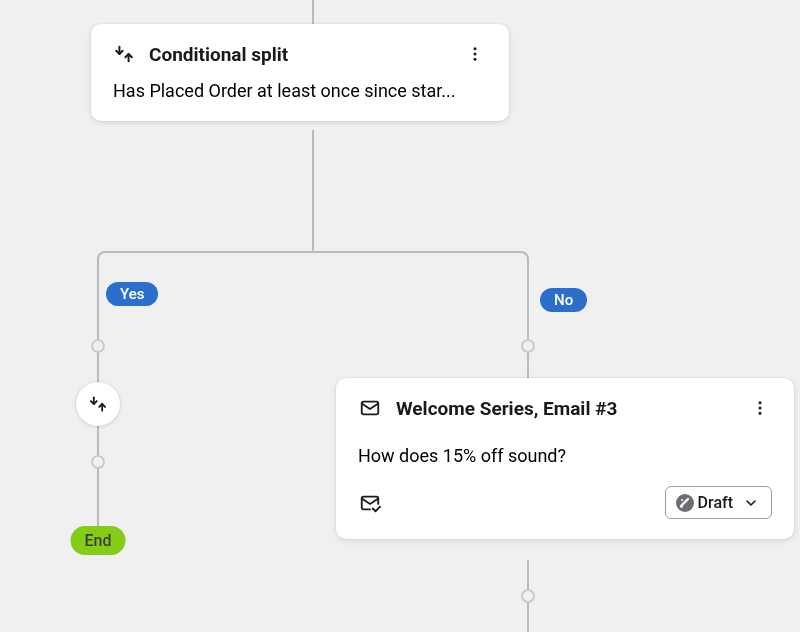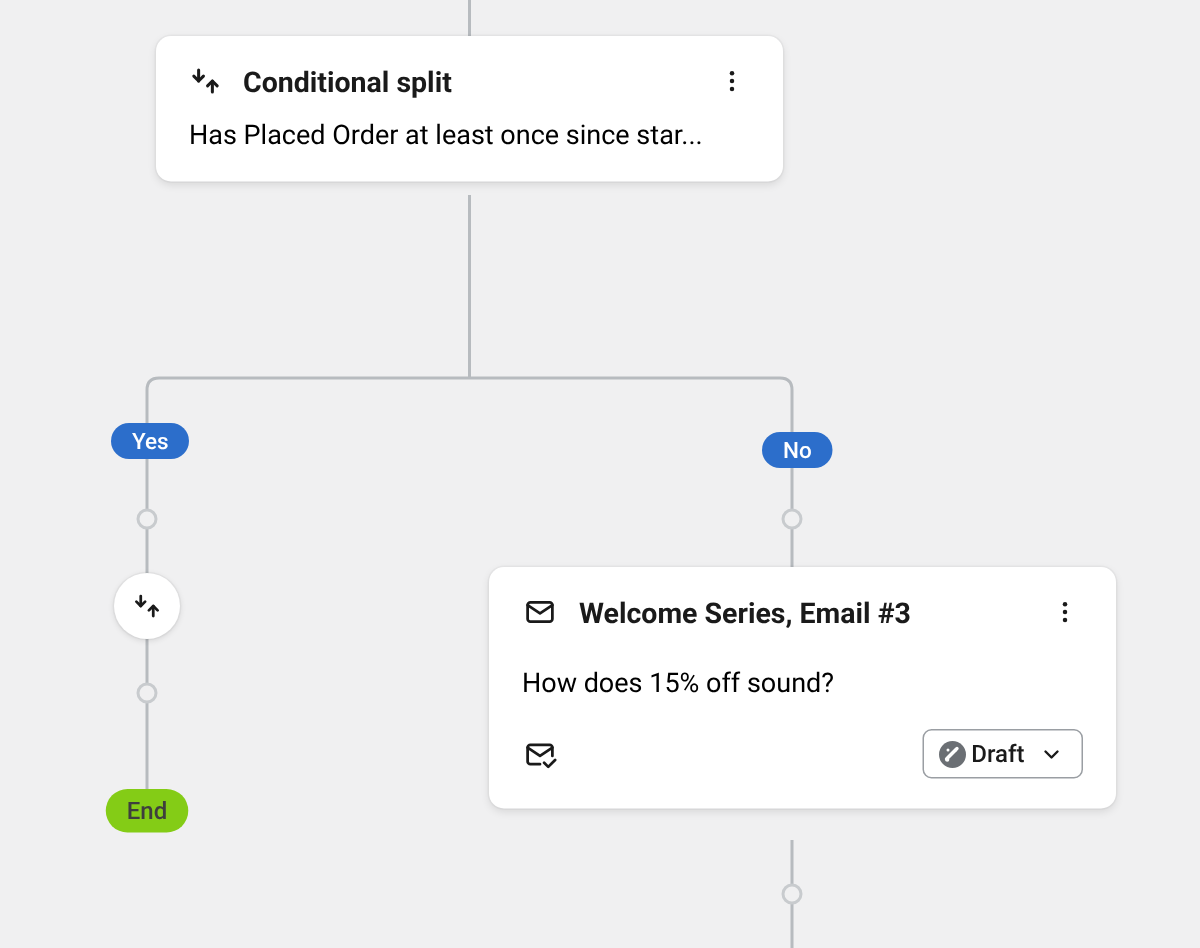--- a/index.html
+++ b/index.html
@@ -136,7 +136,7 @@
   </g>
 </svg>
 
-<div class="card" style="left:104px; top:24px; width:418px;">
+<div class="card" style="left:91px; top:24px; width:418px;">
   <div class="card-header">
     <span class="icon">
       <svg width="22" height="22" viewBox="0 0 24 24" fill="none" stroke="#1a1a1a" stroke-width="2.2" stroke-linecap="round" stroke-linejoin="round">

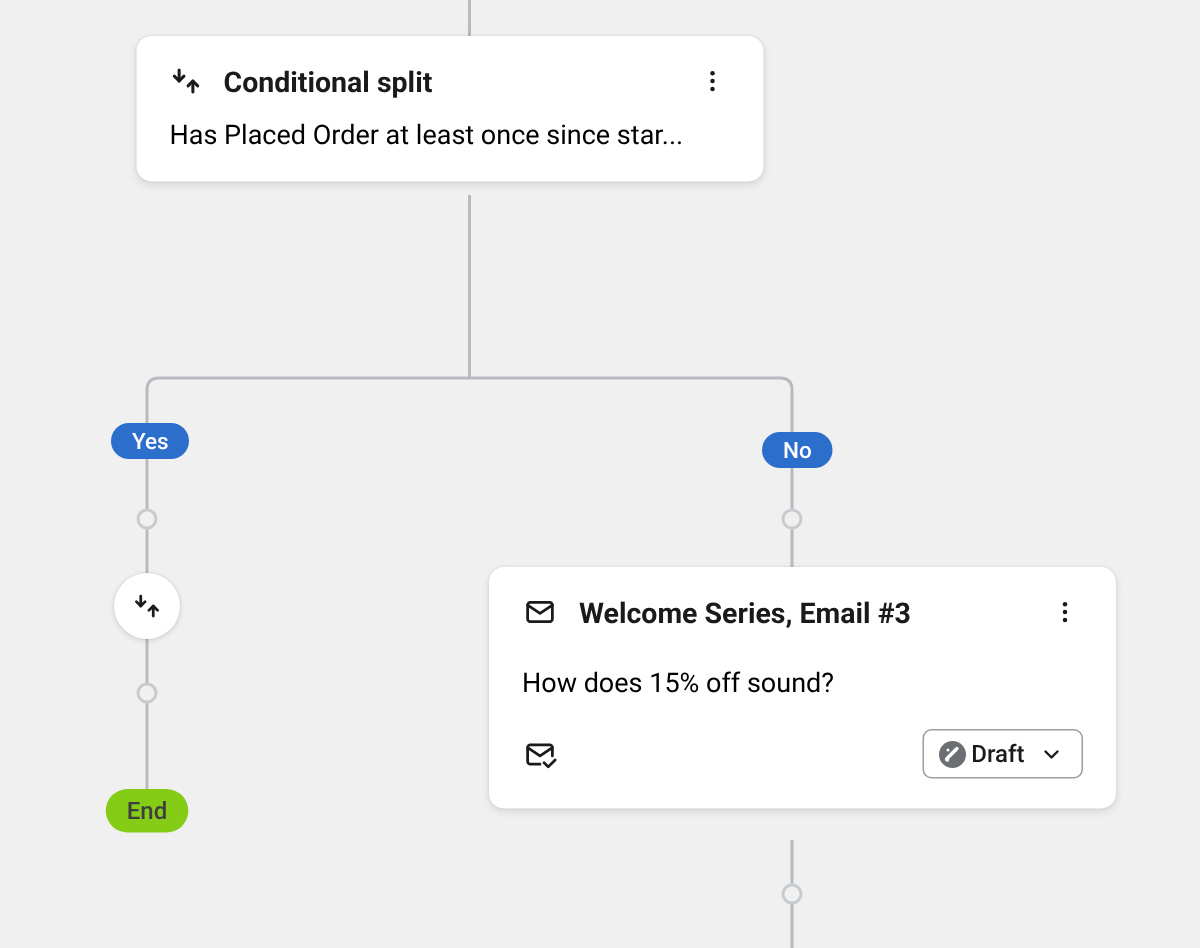--- a/index.html
+++ b/index.html
@@ -62,6 +62,7 @@
     font-weight: 500;
     padding: 3px 14px;
     border-radius: 999px;
+    margin-left: 32px;
   }
   .ring {
     position: absolute;

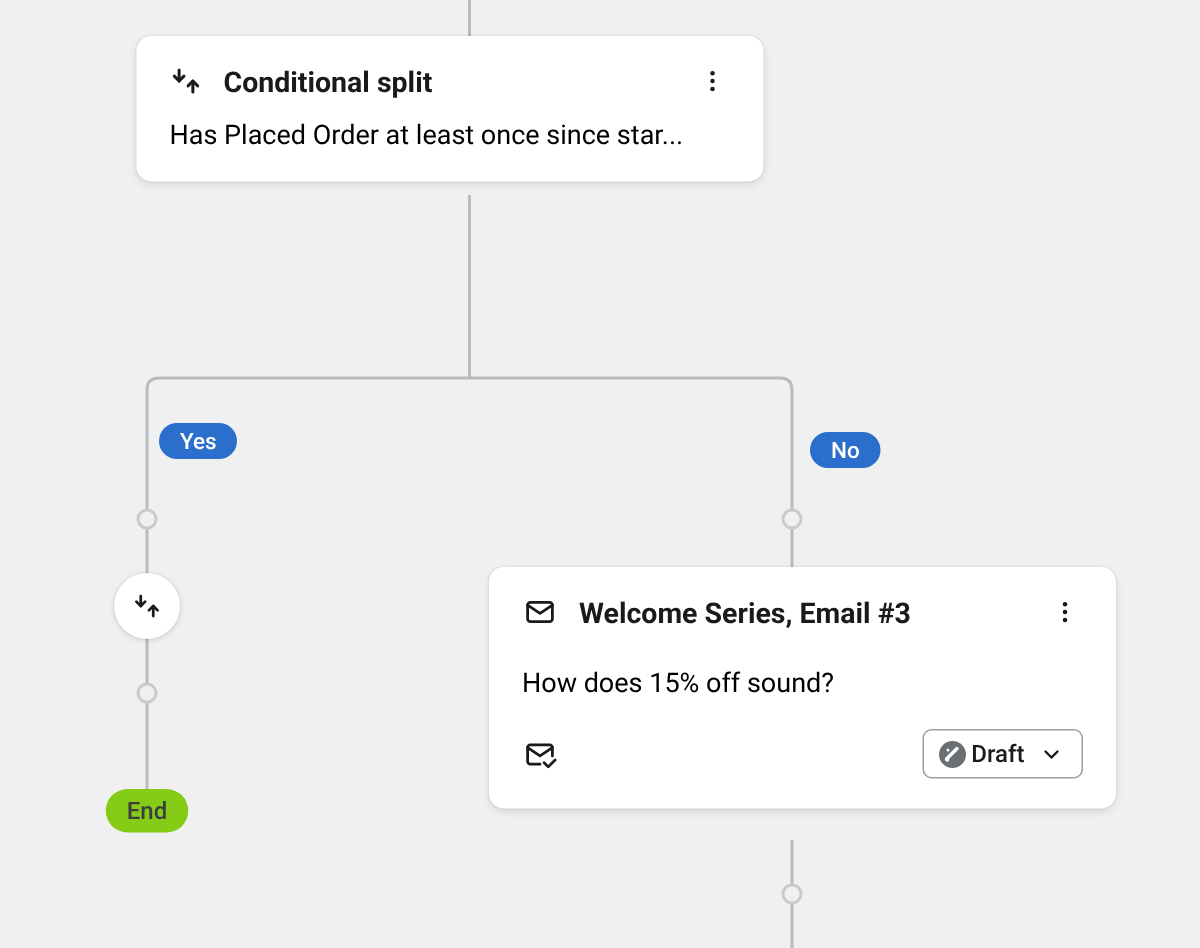--- a/index.html
+++ b/index.html
@@ -178,7 +178,7 @@
 
 <div class="ring" style="left:528px; top:596px;"></div>
 
-<div class="card" style="left:326px; top:378px; width:418px;">
+<div class="card" style="left:336px; top:378px; width:458px;">
   <div class="card-header">
     <span class="icon">
       <svg width="24" height="22" viewBox="0 0 24 24" fill="none" stroke="#1a1a1a" stroke-width="2" stroke-linecap="round" stroke-linejoin="round">

